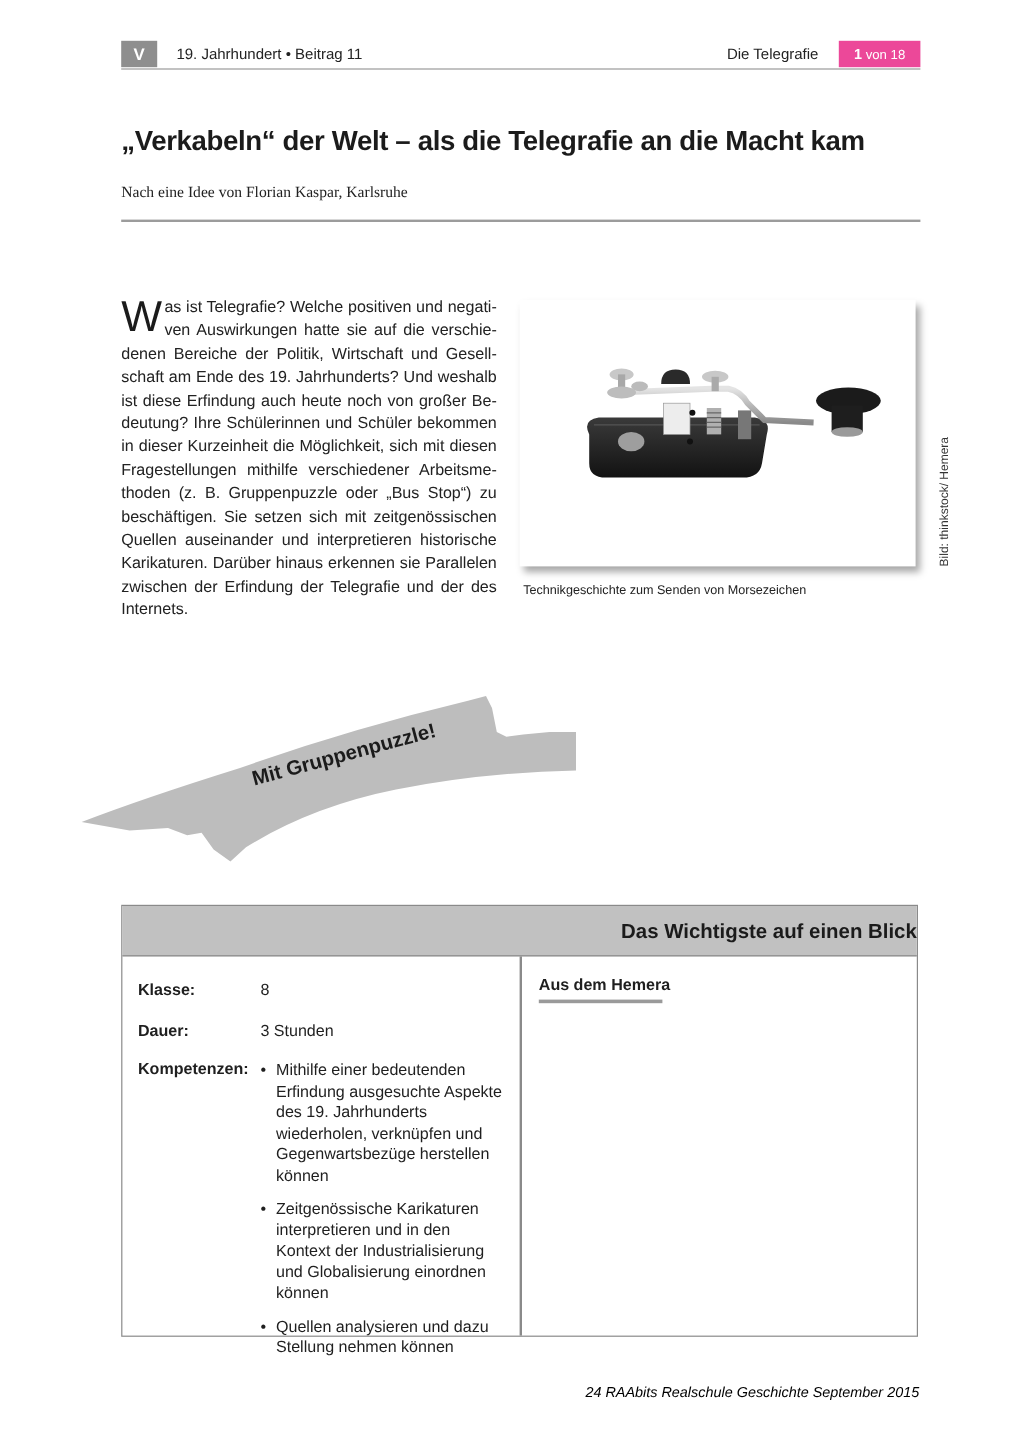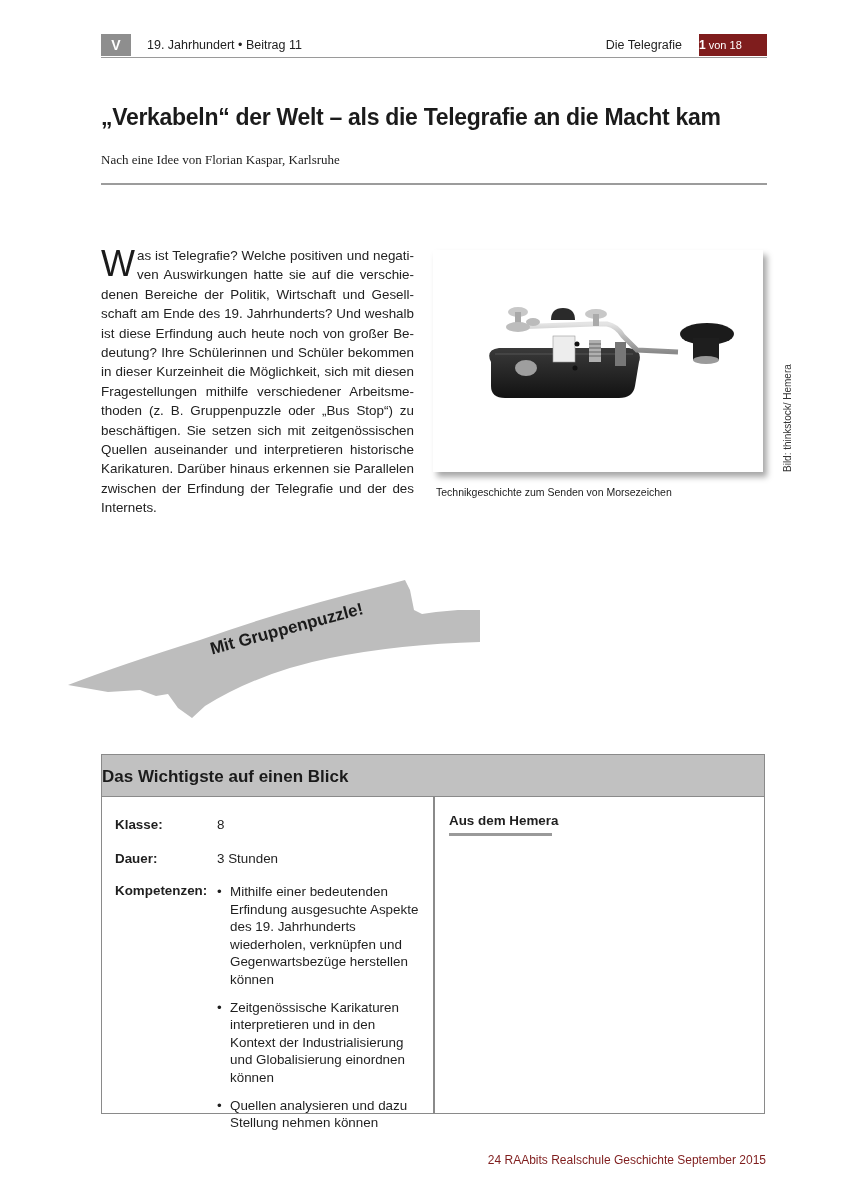--- a/index.html
+++ b/index.html
@@ -13,8 +13,8 @@
                 color: #fff; font-weight: bold; font-size: 14px; text-align: center; line-height: 22px; }
   .hdr .series { position: absolute; left: 46px; top: 4px; font-size: 12.5px; color: #222; }
   .hdr .topic { position: absolute; right: 85px; top: 4px; font-size: 12.5px; color: #222; }
-  .hdr .pg-box { position: absolute; right: 0; top: 0; width: 68px; height: 22px; background: #7f1d1d;
-                 color: #fff; font-size: 11px; line-height: 22px; }
+  .hdr .pg-box { position: absolute; right: 0; top: 0; width: 68px; height: 22px; background: #ec4899;
+                 color: #fff; font-size: 11px; text-align: center; line-height: 22px; }
   .hdr .pg-box b { font-size: 12px; }
 
   

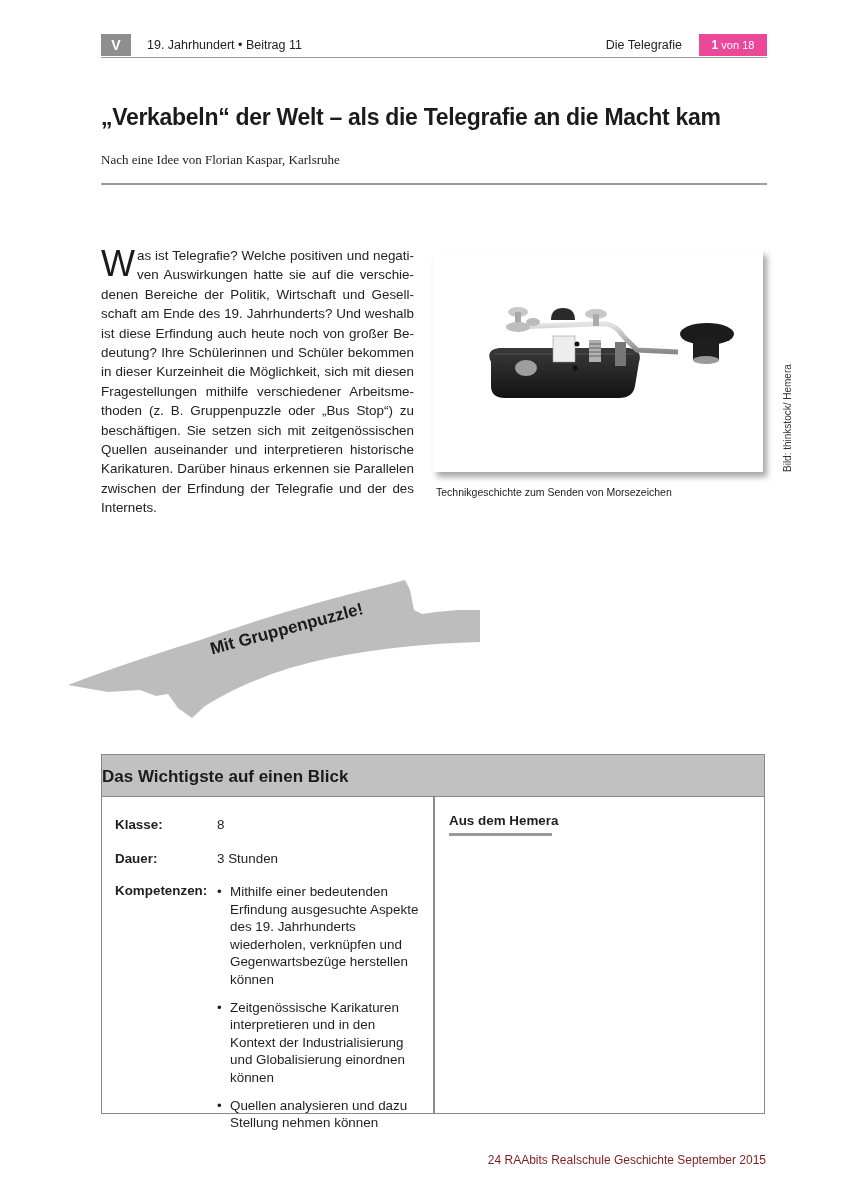--- a/index.html
+++ b/index.html
@@ -46,7 +46,7 @@
   .box { position: absolute; left: 101px; top: 754px; width: 664px; height: 360px;
          border: 1.5px solid #8a8a8a; box-sizing: border-box; }
   .box-head { position: absolute; left: 0; top: 0; right: 0; height: 41px; background: #c1c1c1;
-              border-bottom: 1.5px solid #8a8a8a; text-align: left; line-height: 43px;
+              border-bottom: 1.5px solid #8a8a8a; text-align: right; line-height: 43px;
               font-size: 17px; font-weight: bold; color: #1b1b1b; }
   .col-div { position: absolute; left: 331px; top: 42px; bottom: 0; width: 1.5px; background: #8a8a8a; }
   .row { position: absolute; left: 13px; font-size: 13.4px; color: #1f1f1f; }

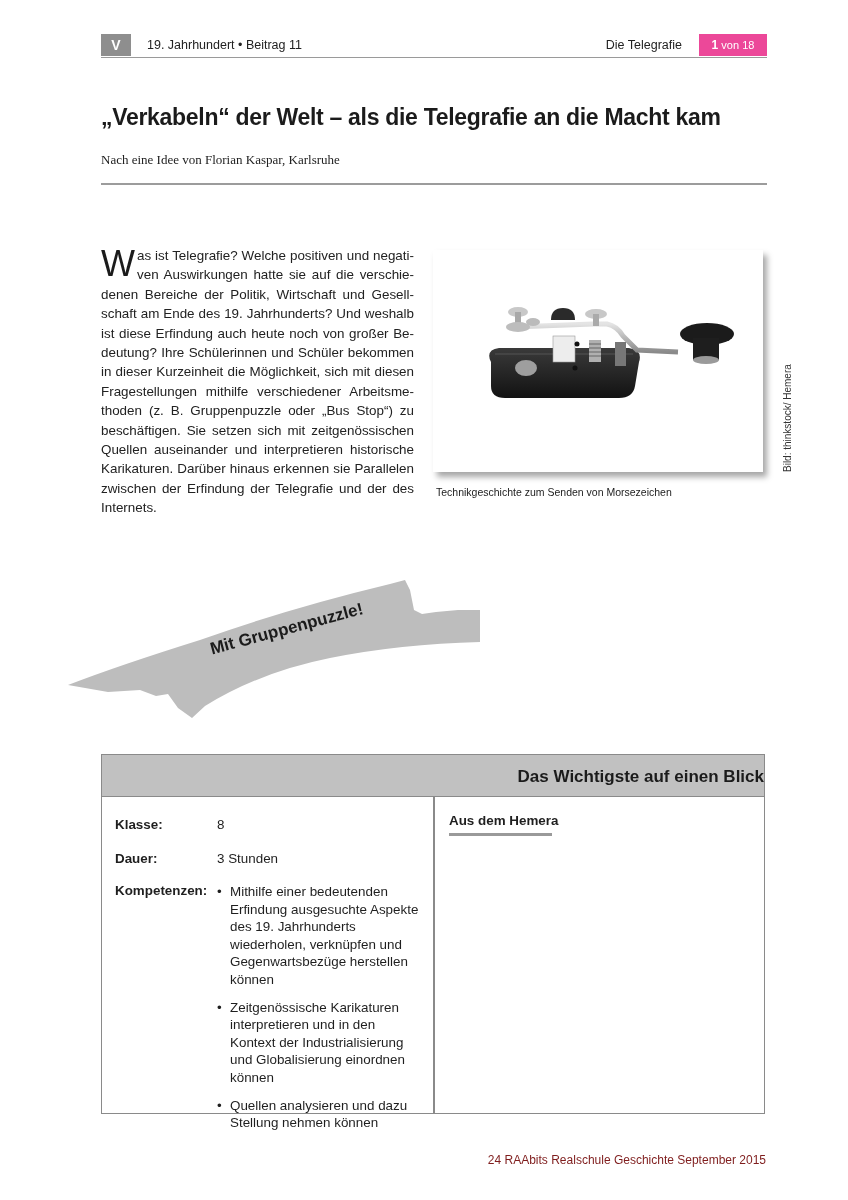--- a/index.html
+++ b/index.html
@@ -62,7 +62,7 @@
   .aus-list .li::before { content: "\2022"; position: absolute; left: 0; top: 0; }
 
   
-  .footer { position: absolute; right: 82px; top: 1153px; font-size: 12px; color: #7f1d1d; }
+  .footer { position: absolute; right: 82px; top: 1153px; font-size: 12px; font-style: italic; color: #000000; }
 </style>
 </head>
 <body>

